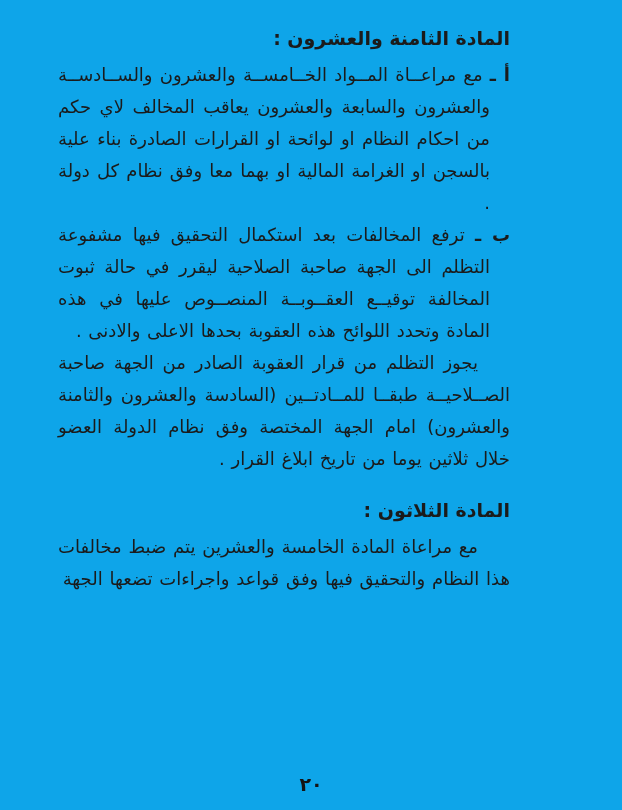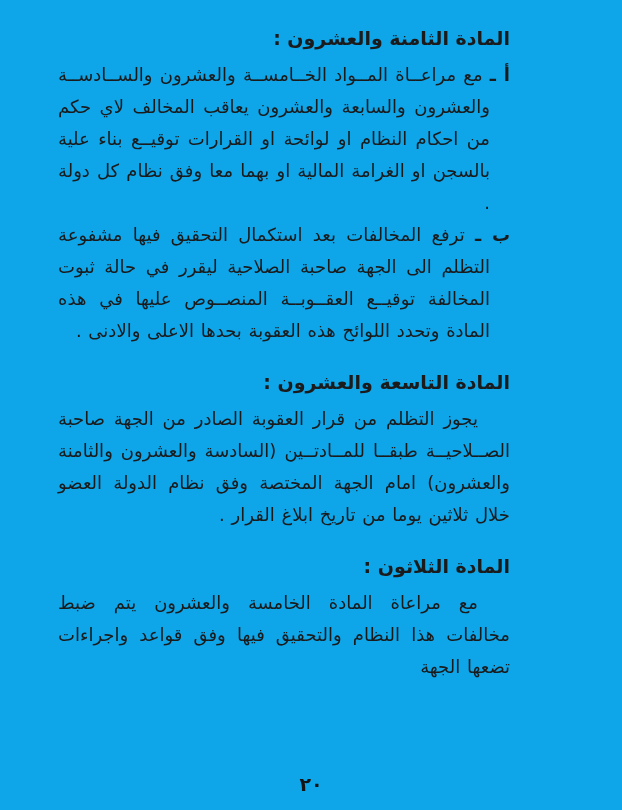--- a/index.html
+++ b/index.html
@@ -76,7 +76,7 @@
 
     <section>
       <h2 class="heading">المادة الثامنة والعشرون :</h2>
-      <p class="body-par hang"><span class="marker">أ ـ</span> <span>مع مراعــاة المــواد الخــامســة والعشرون والســادســة والعشرون والسابعة والعشرون يعاقب المخالف لاي حكم من احكام النظام او لوائحة او القرارات توقيــع بناء علية بالسجن او الغرامة المالية او بهما معا وفق نظام كل دولة .</span></p>
+      <p class="body-par hang"><span class="marker">أ ـ</span> <span>مع مراعــاة المــواد الخــامســة والعشرون والســادســة والعشرون والسابعة والعشرون يعاقب المخالف لاي حكم من احكام النظام او لوائحة او القرارات الصادرة بناء علية بالسجن او الغرامة المالية او بهما معا وفق نظام كل دولة .</span></p>
       <p class="body-par hang"><span class="marker">ب ـ</span> <span>ترفع المخالفات بعد استكمال التحقيق فيها مشفوعة التظلم الى الجهة صاحبة الصلاحية ليقرر في حالة ثبوت المخالفة توقيــع العقــوبــة المنصــوص عليها في هذه المادة وتحدد اللوائح هذه العقوبة بحدها الاعلى والادنى .</span></p>
     </section>
 

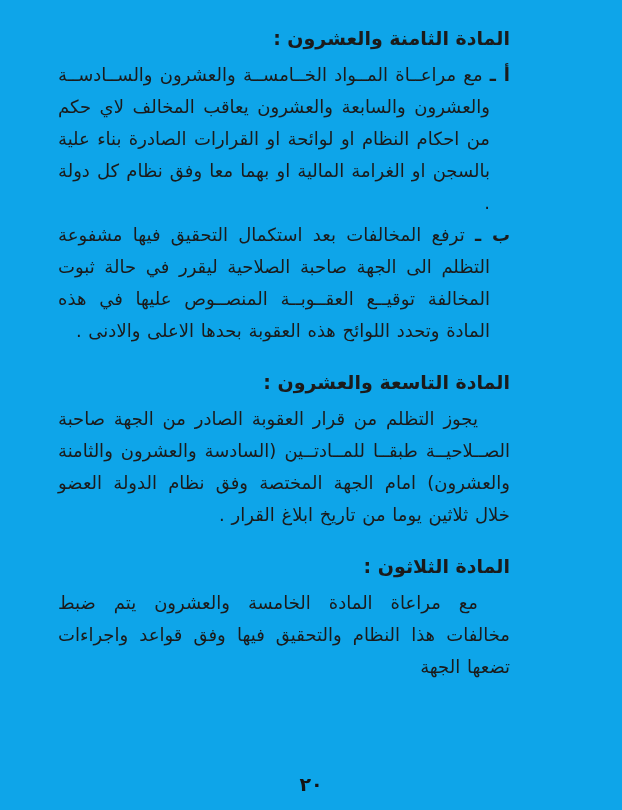--- a/index.html
+++ b/index.html
@@ -81,7 +81,6 @@
     </section>
 
     <section>
-      <h2 class="heading">المادة التاسعة والعشرون :</h2>
       <p class="body-par first-indent">يجوز التظلم من قرار العقوبة الصادر من الجهة صاحبة الصــلاحيــة طبقــا للمــادتــين (السادسة والعشرون والثامنة والعشرون) امام الجهة المختصة وفق نظام الدولة العضو خلال ثلاثين يوما من تاريخ ابلاغ القرار .</p>
     </section>
 

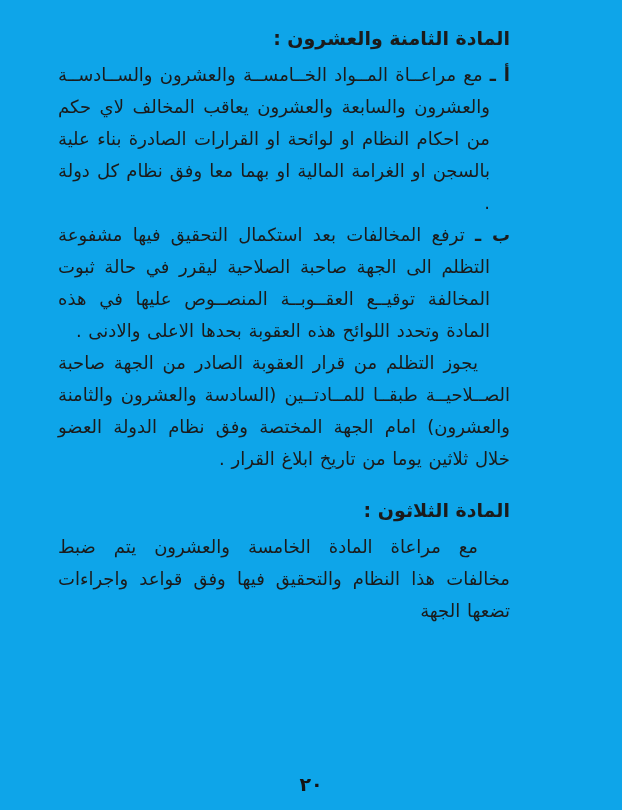--- a/index.html
+++ b/index.html
@@ -86,7 +86,7 @@
 
     <section>
       <h2 class="heading">المادة الثلاثون :</h2>
-      <p class="body-par first-indent">مع مراعاة المادة الخامسة والعشرون يتم ضبط مخالفات هذا النظام والتحقيق فيها وفق قواعد واجراءات تضعها الجهة</p>
+      <p class="body-par first-indent">مع مراعاة المادة الخامسة والعشرين يتم ضبط مخالفات هذا النظام والتحقيق فيها وفق قواعد واجراءات تضعها الجهة</p>
     </section>
 
   </div>

